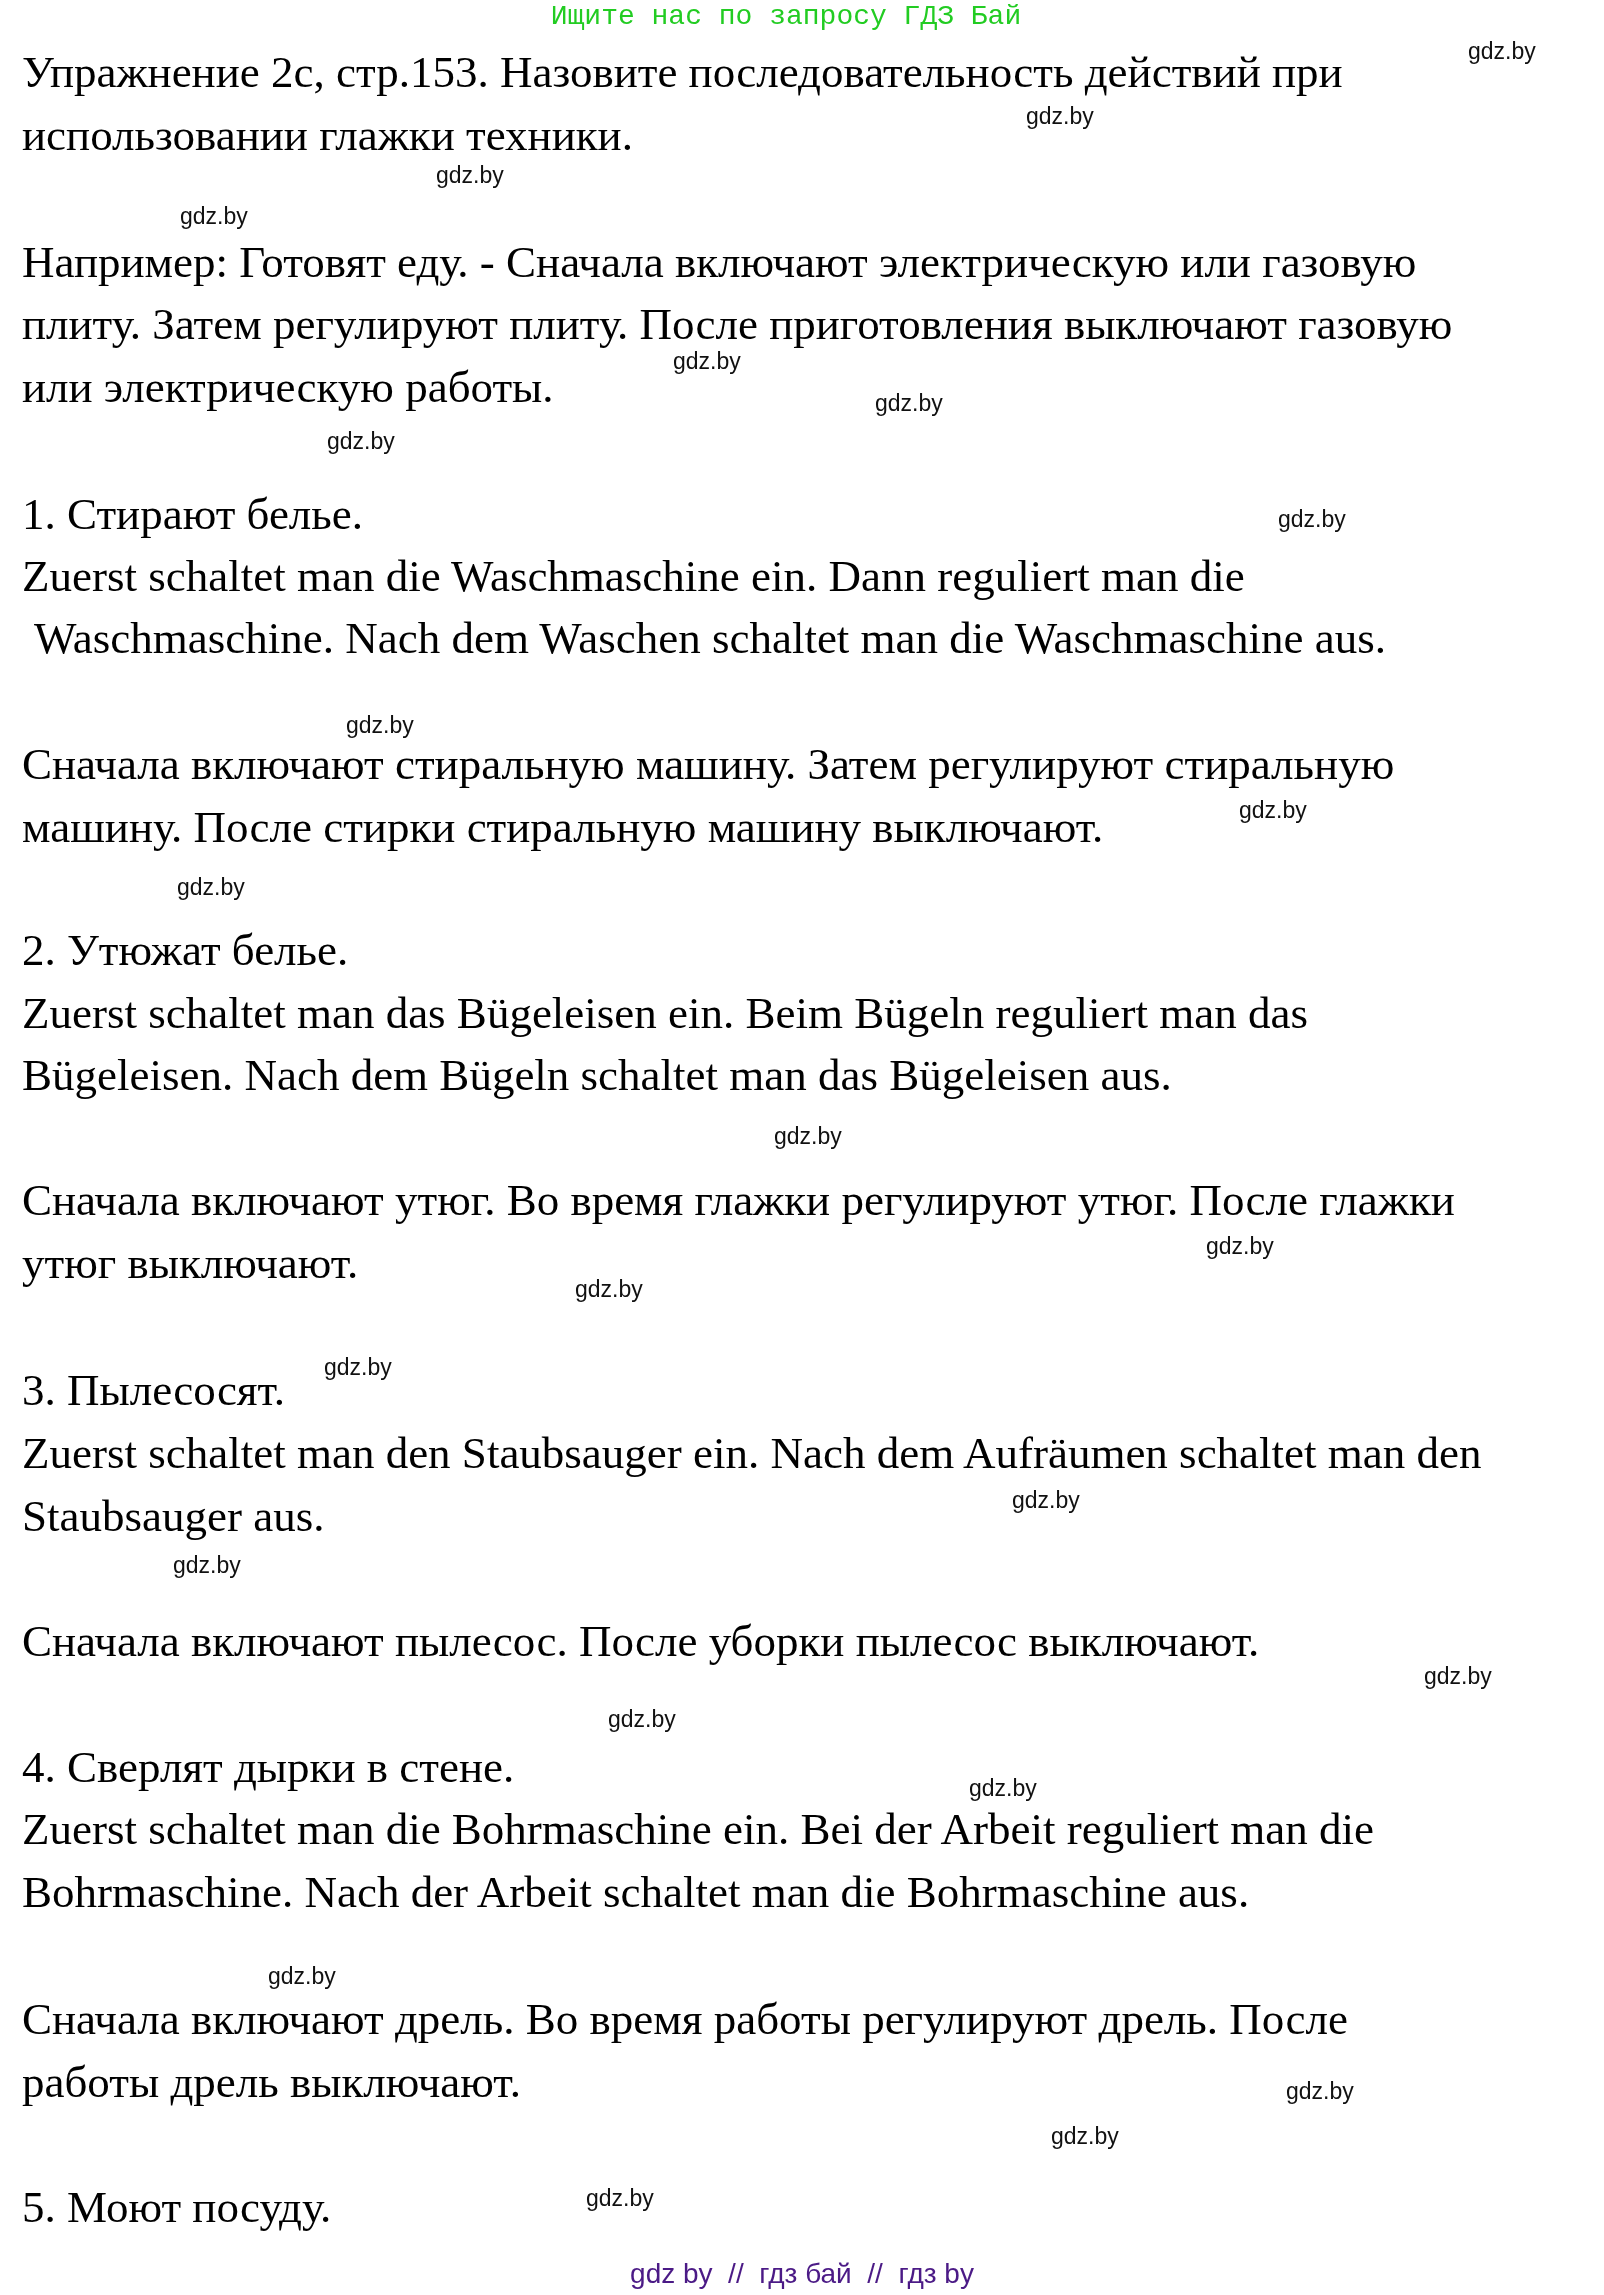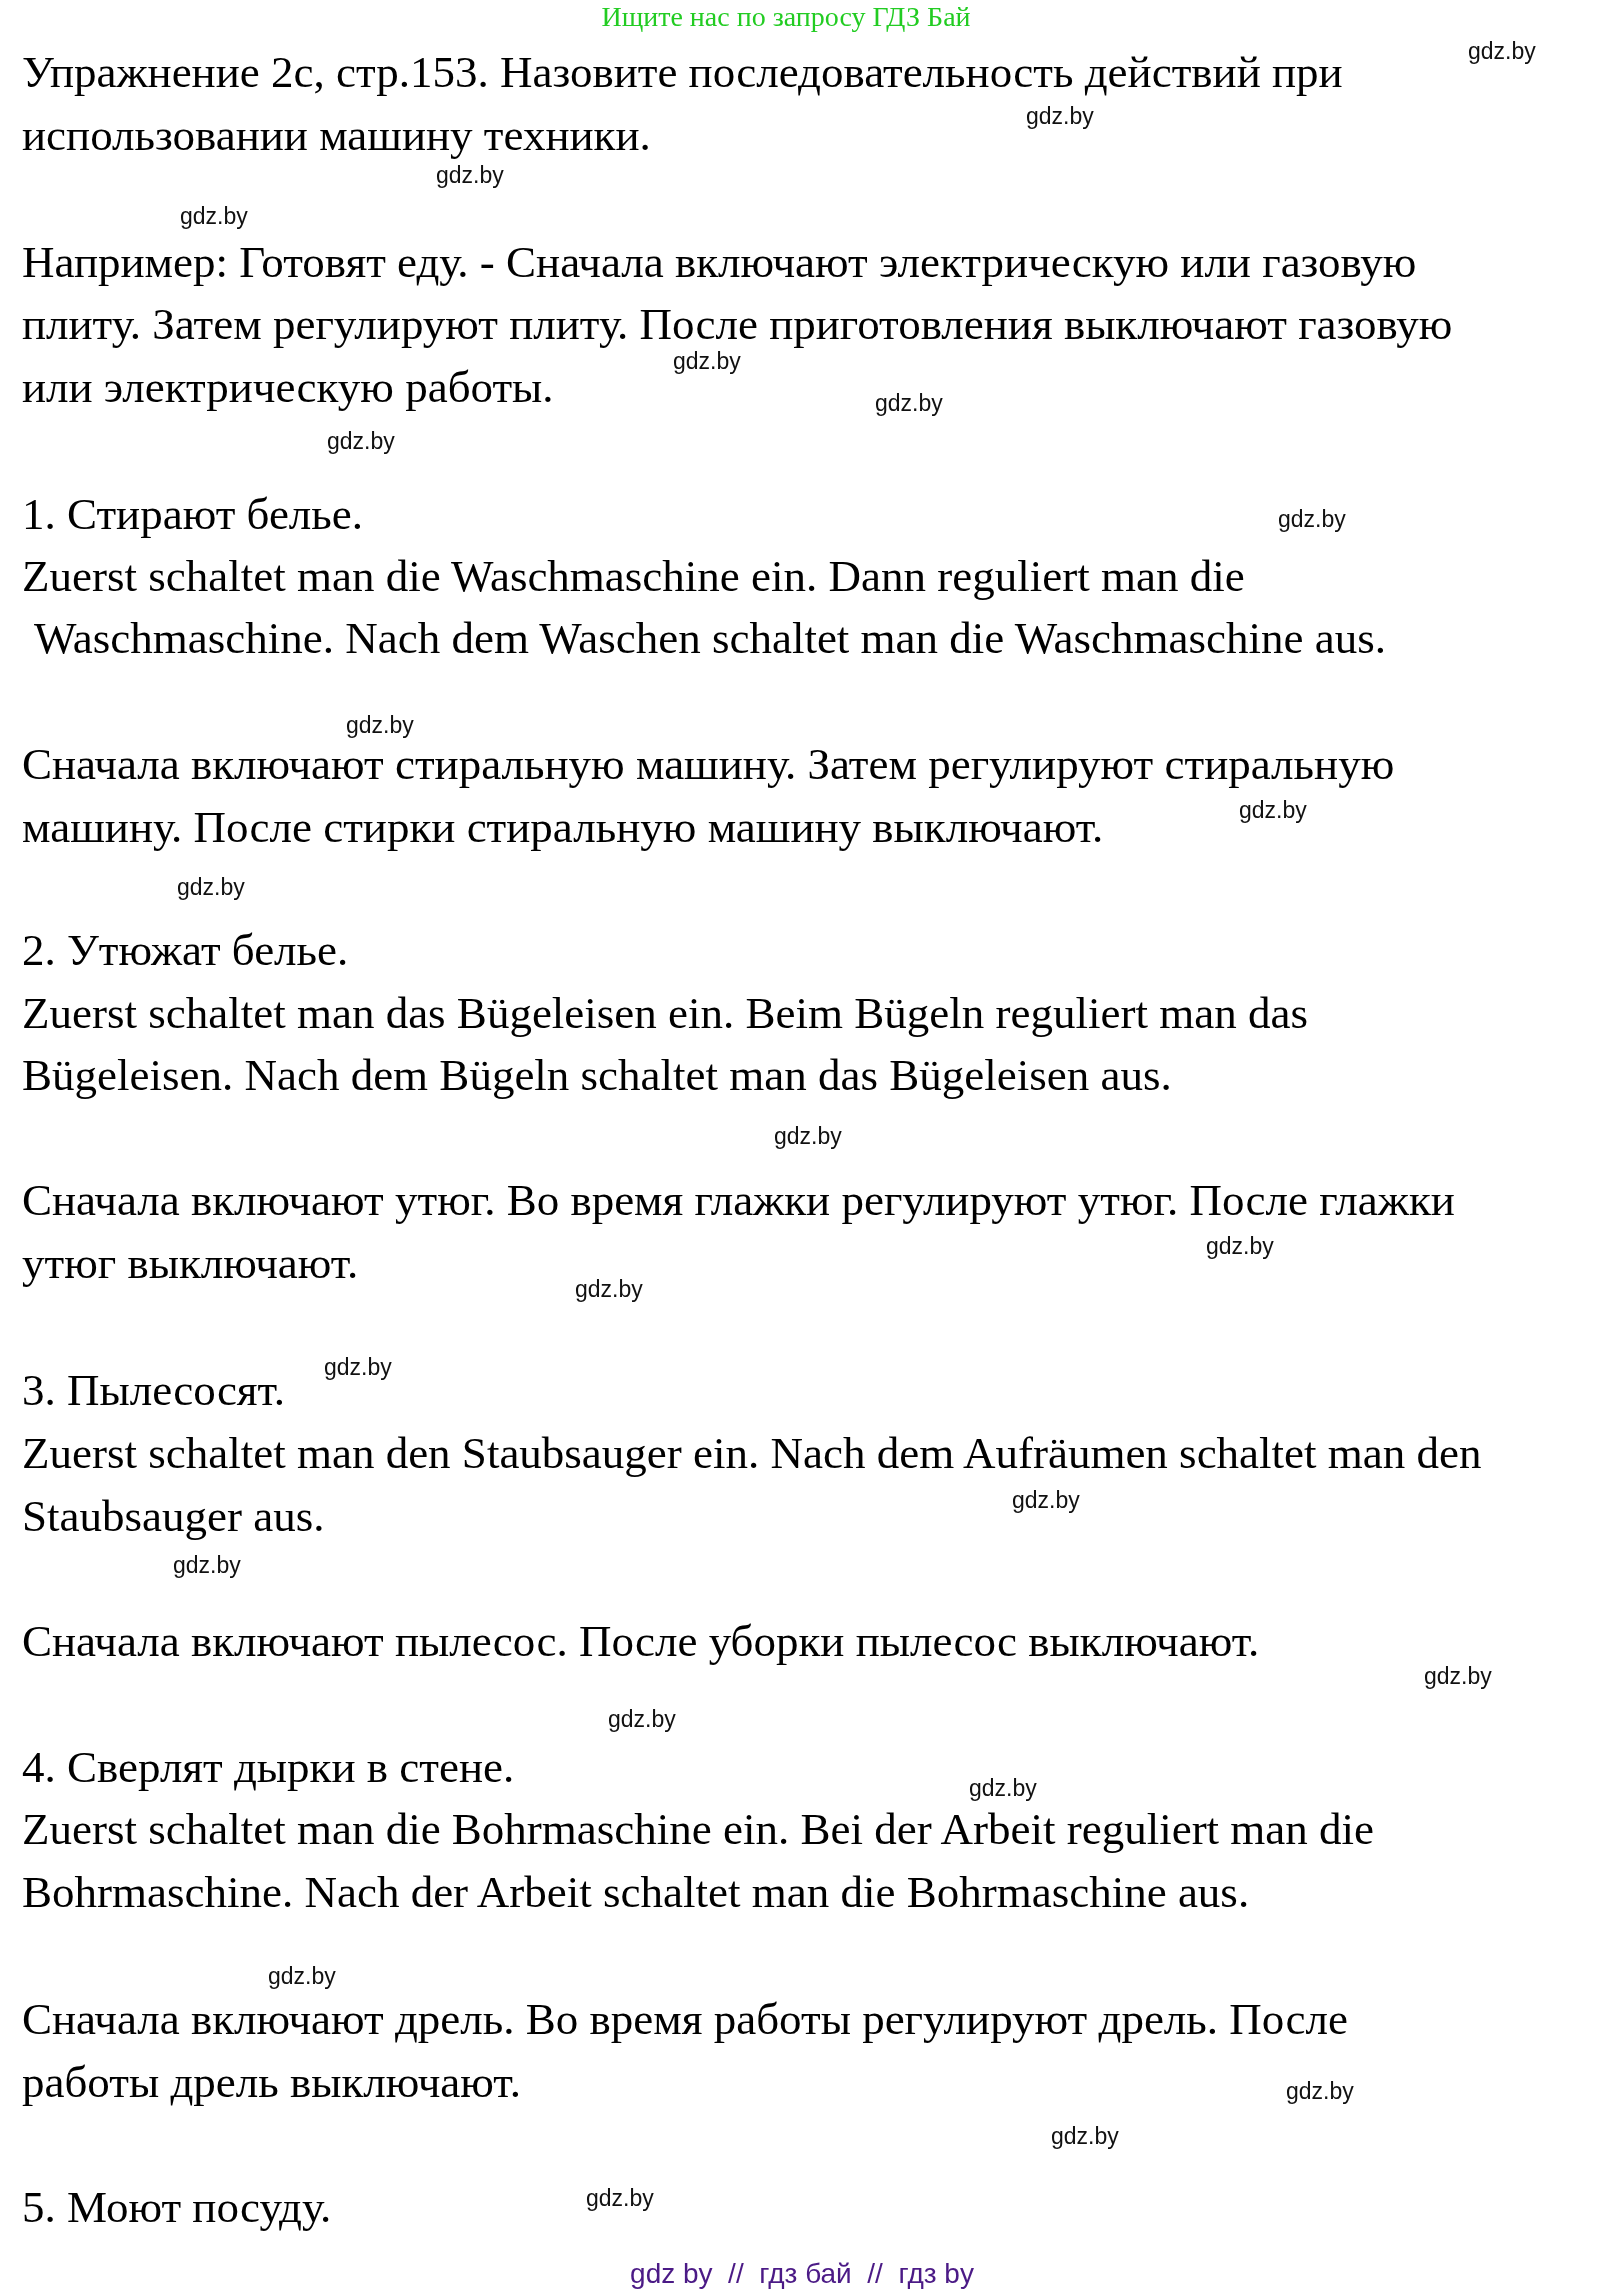--- a/index.html
+++ b/index.html
@@ -6,7 +6,7 @@
   body { width: 1604px; height: 2295px; position: relative; overflow: hidden; }
   .banner {
     position: absolute; top: 0; left: 0; width: 1572px; text-align: center;
-    font-family: Liberation Serif, serif; font-size: 28px; color: #22cc22;
+    font-family: Liberation Mono, monospace; font-size: 28px; color: #22cc22;
     line-height: 33px;
   }
   .line {

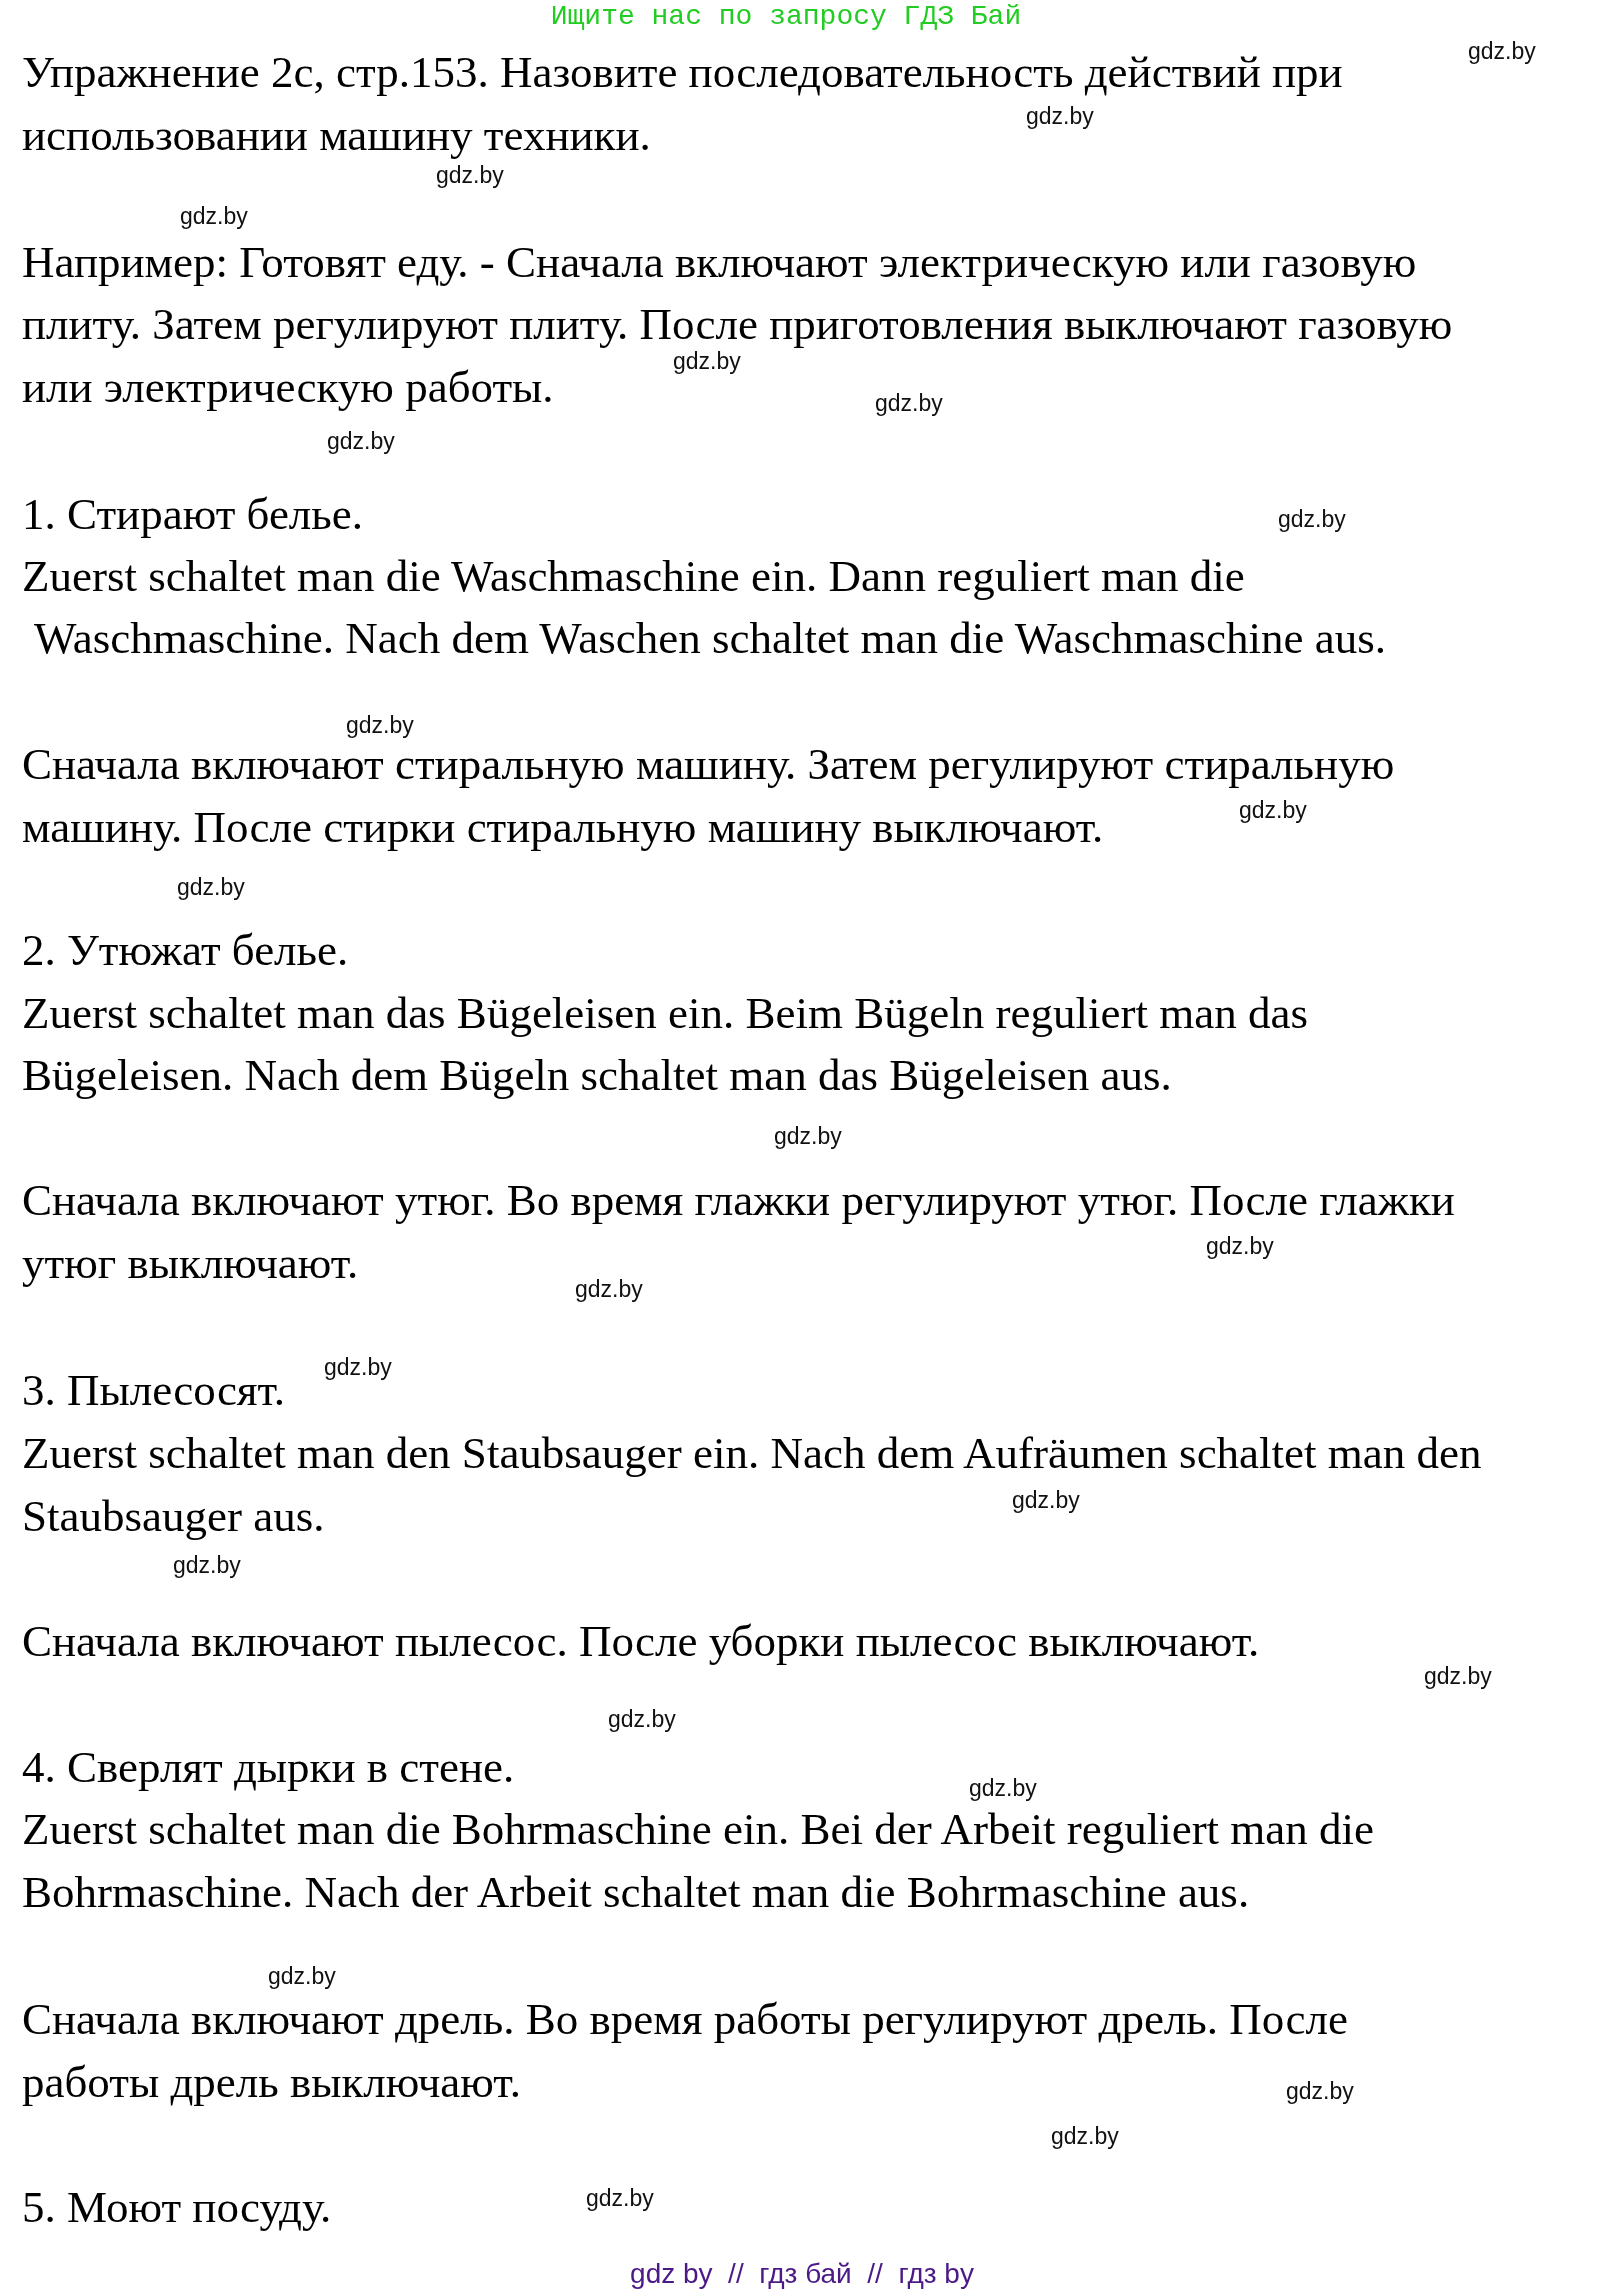--- a/index.html
+++ b/index.html
@@ -30,7 +30,7 @@
 <div class="banner">Ищите нас по запросу ГДЗ Бай</div>
 <div id="lines">
     <div class="line" style="top: 46px;">Упражнение 2c, стр.153. Назовите последовательность действий при</div>
-    <div class="line" style="top: 109px;">использовании машину техники.</div>
+    <div class="line" style="top: 109px;">использовании глажки техники.</div>
     <div class="line" style="top: 236px;">Например: Готовят еду. - Сначала включают электрическую или газовую</div>
     <div class="line" style="top: 298px;">плиту. Затем регулируют плиту. После приготовления выключают газовую</div>
     <div class="line" style="top: 361px;">или электрическую работы.</div>

